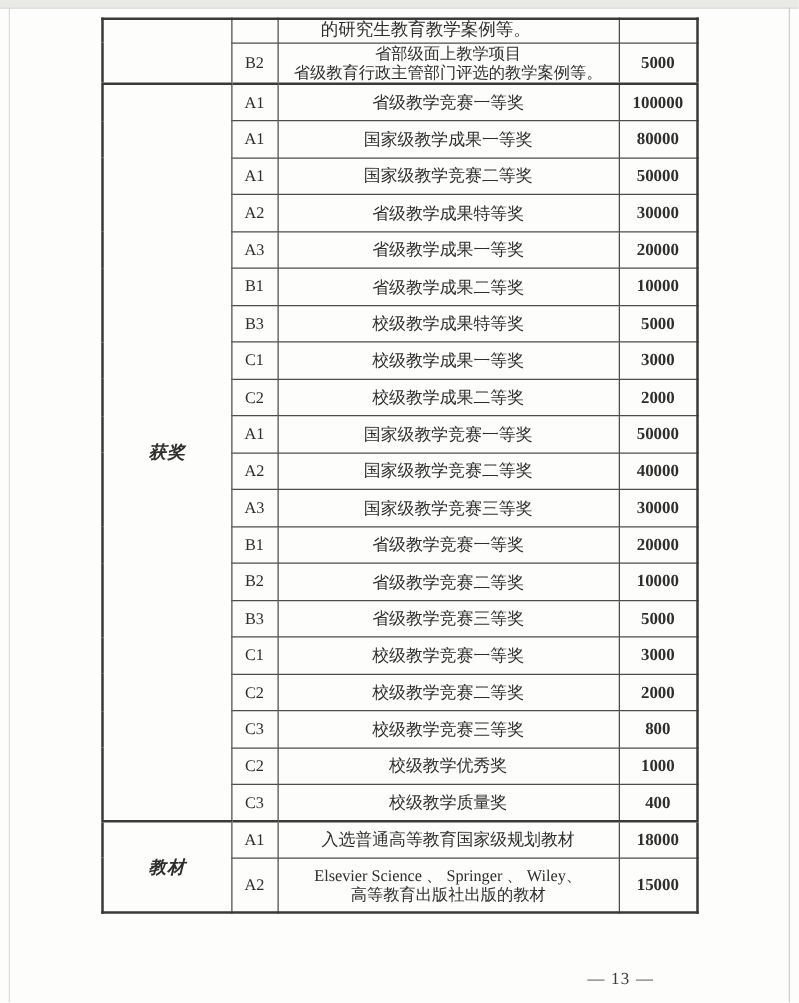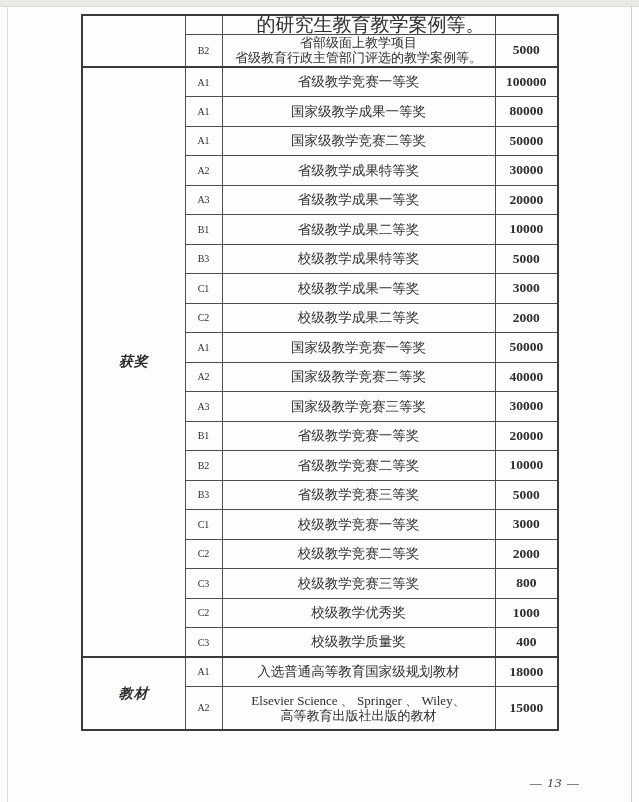--- a/index.html
+++ b/index.html
@@ -55,7 +55,7 @@
   tr.t-two{height:33px;}
   tr.t-mat1{height:29px;}
   tr.t-tall{height:44px;}
-  tr.t-cont td.desc{text-align:left;padding-left:34px;font-size:19px;}
+  tr.t-cont td.desc{text-align:left;padding-left:34px;font-size:14px;}
   td.desc.multi{white-space:pre-line;font-size:13px;line-height:15px;}
   tr.sec-first td{border-top:2px solid var(--borderDark);}
   .page-number{

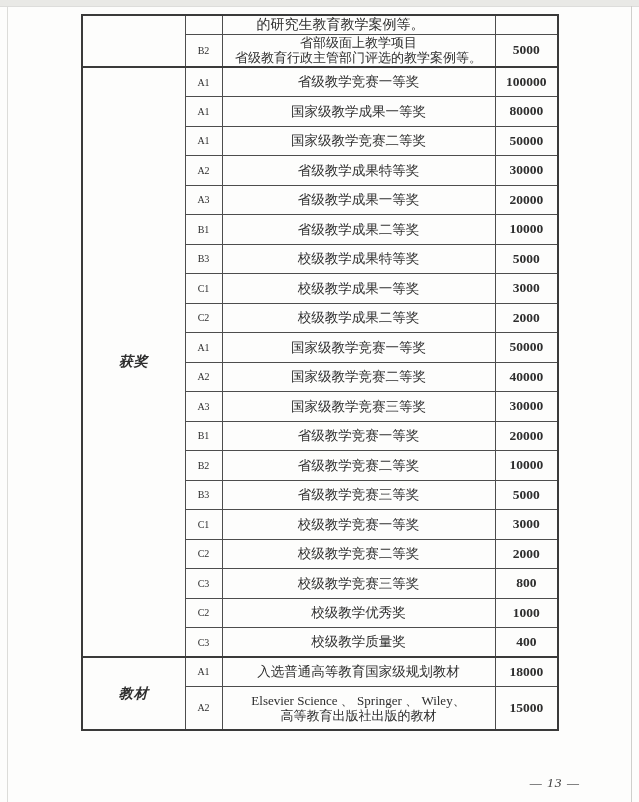--- a/index.html
+++ b/index.html
@@ -47,7 +47,7 @@
   col.c-desc{width:273px;}
   col.c-amt{width:63px;}
   td.cat{font-weight:bold;font-size:14px;letter-spacing:1px;font-style:italic;}
-  td.code{font-size:10px;}
+  td.code{font-size:13px;}
   td.amt{font-size:13.5px;font-weight:bold;}
   td.desc{font-size:13.5px;line-height:15.5px;}
   tr.t-std{height:29.5px;}

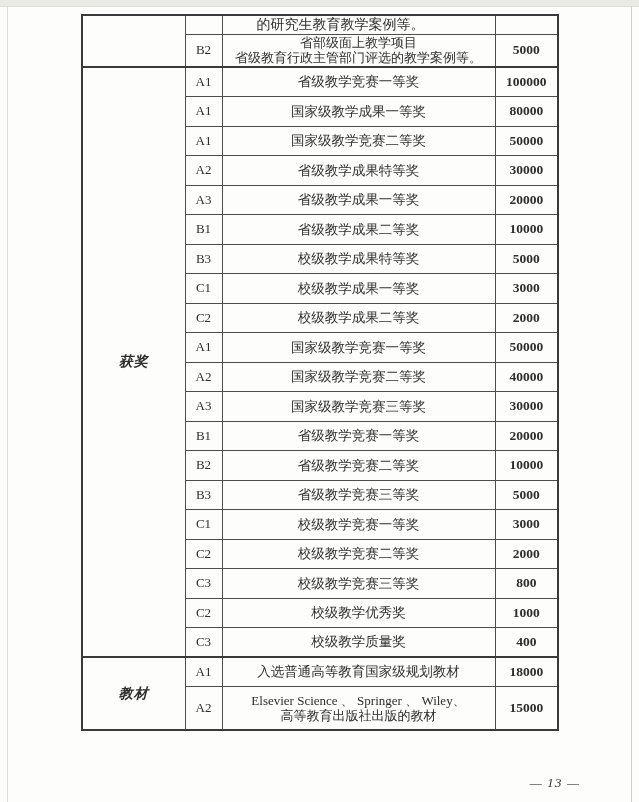--- a/index.html
+++ b/index.html
@@ -60,8 +60,8 @@
   tr.sec-first td{border-top:2px solid var(--borderDark);}
   .page-number{
     position:absolute;left:470px;top:775px;width:110px;
-    text-align:right;
-    font-size:13.5px;letter-spacing:1px;color:#3a3a3a;font-style:italic;
+    text-align:left;
+    font-size:13.5px;letter-spacing:1px;color:#3a3a3a;
   }
 </style>
 </head>

